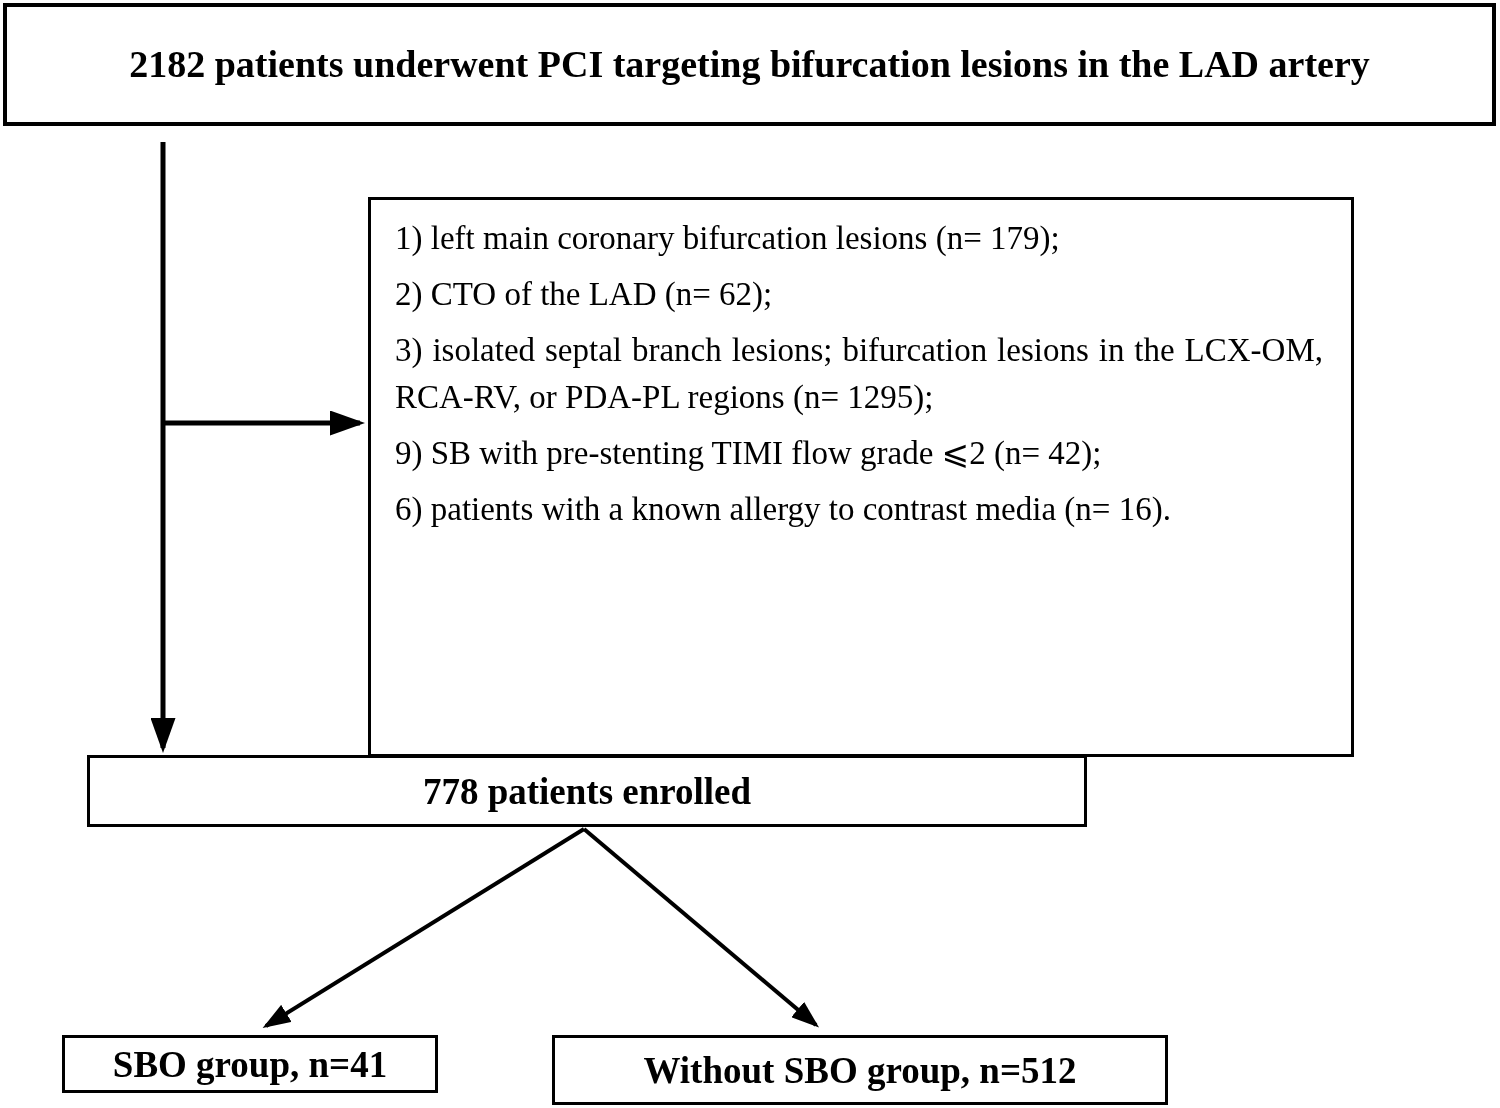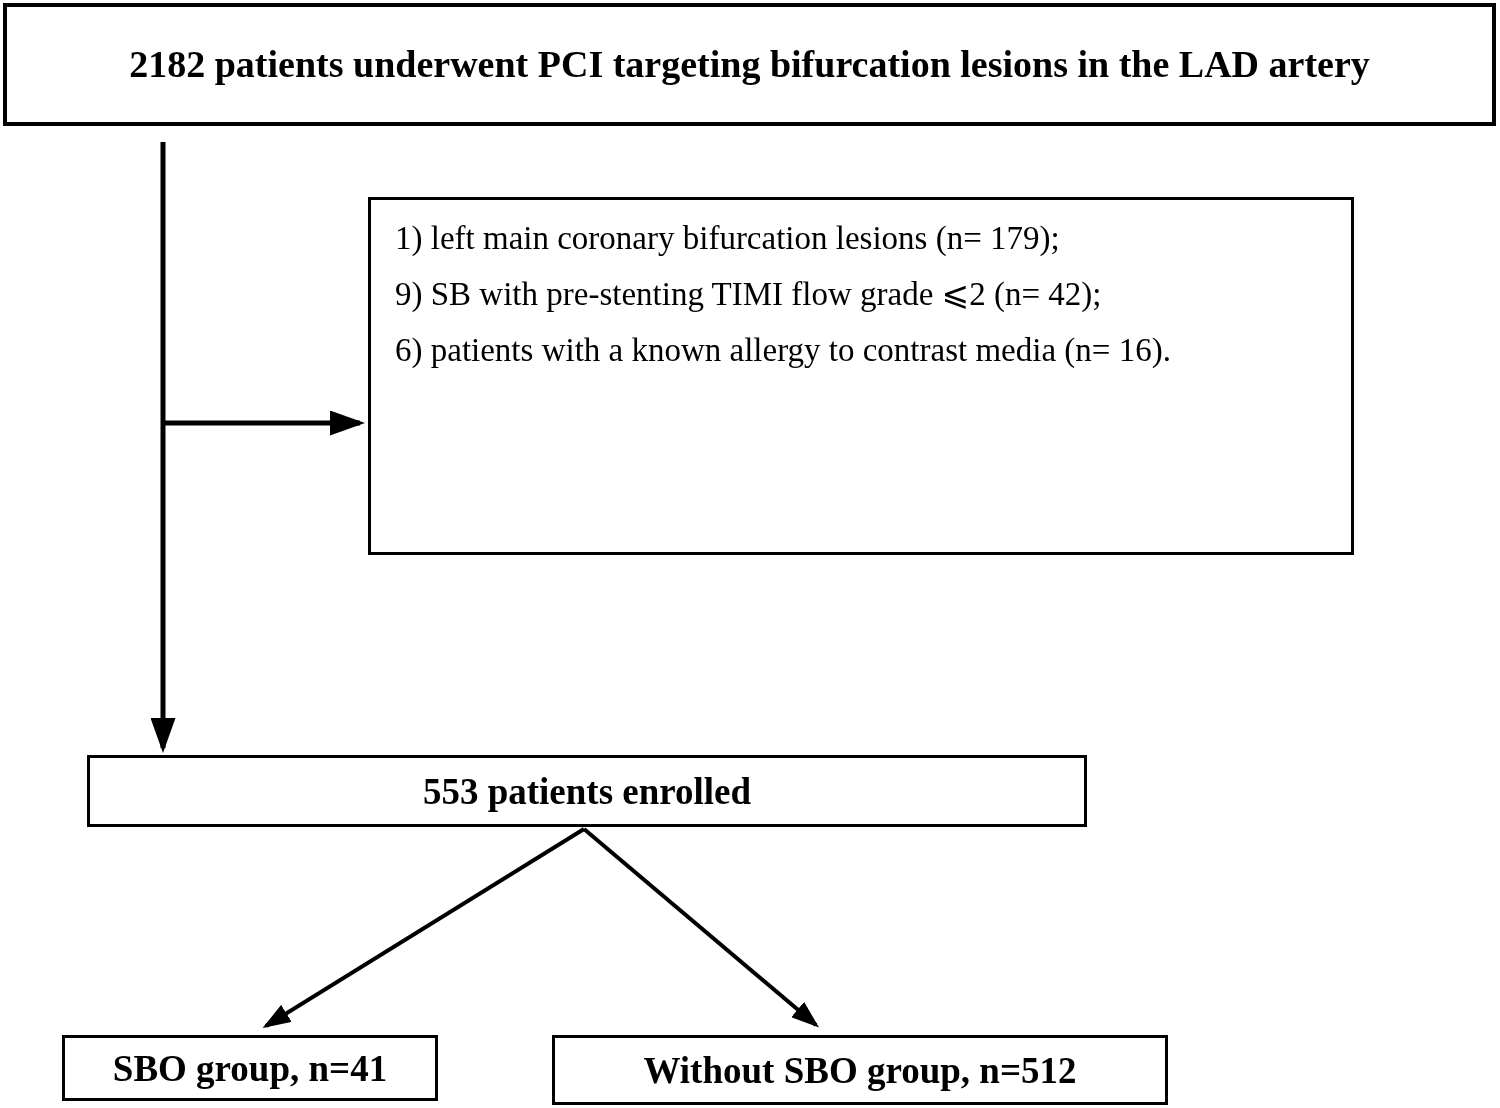--- a/index.html
+++ b/index.html
@@ -40,7 +40,7 @@
   }
   .exclusion-box {
     left: 368px; top: 197px;
-    width: 986px; height: 358px;
+    width: 986px; height: 560px;
     display: block;
     font-size: 33px;
     line-height: 47px;

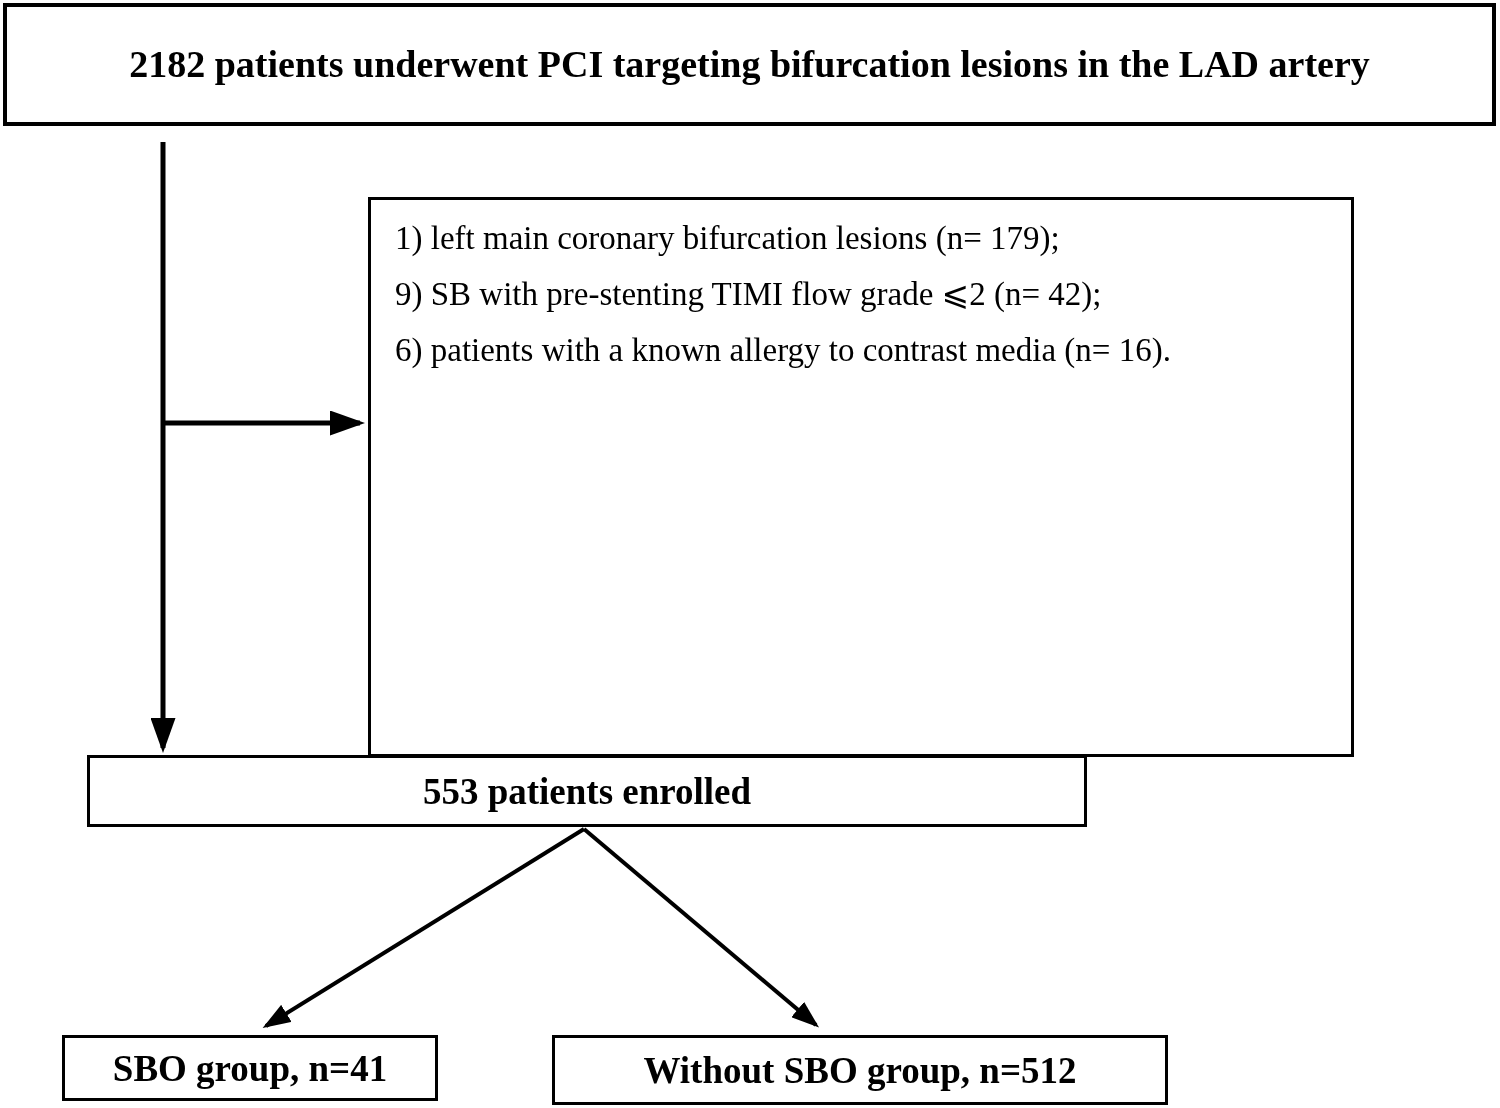--- a/index.html
+++ b/index.html
@@ -94,6 +94,7 @@
 
   <div class="box exclusion-box">
     <p>1) left main coronary bifurcation lesions (n= 179);</p>
+    <p>2) CTO of the LAD (n= 62);</p>
     <p>9) SB with pre-stenting TIMI flow grade ⩽2 (n= 42);</p>
     <p>6) patients with a known allergy to contrast media (n= 16).</p>
   </div>

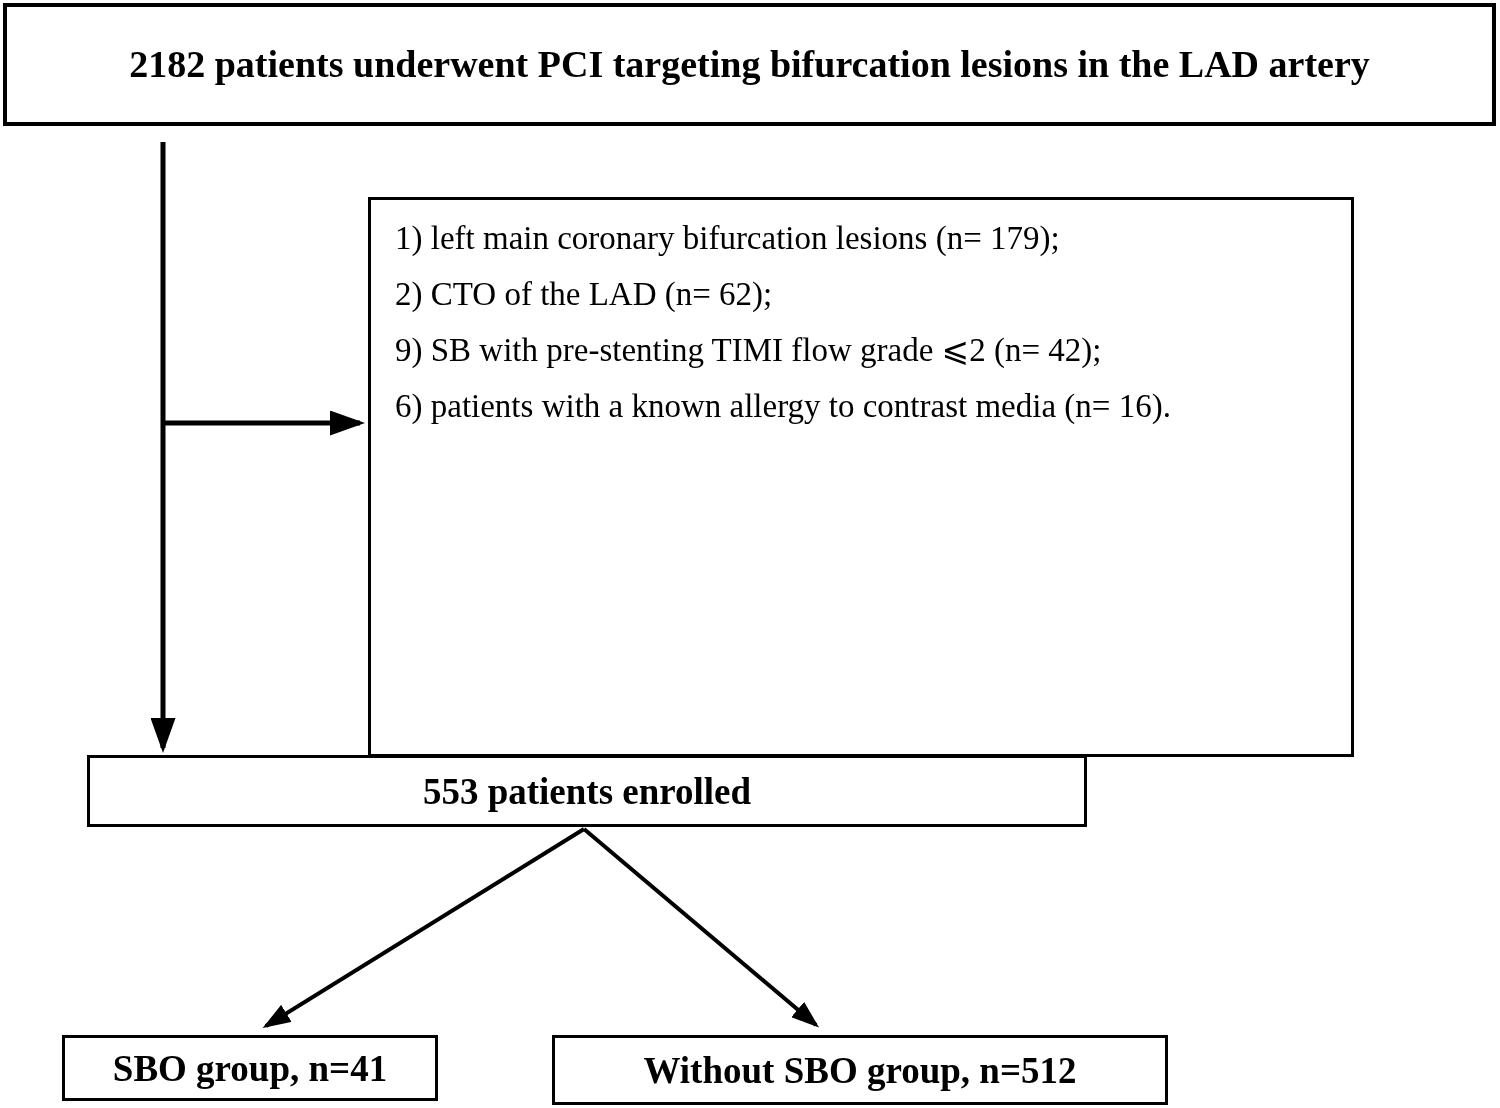--- a/index.html
+++ b/index.html
@@ -95,6 +95,7 @@
   <div class="box exclusion-box">
     <p>1) left main coronary bifurcation lesions (n= 179);</p>
     <p>2) CTO of the LAD (n= 62);</p>
+    <p>3) isolated septal branch lesions; bifurcation lesions in the LCX-OM, RCA-RV, or PDA-PL regions (n= 1295);</p>
     <p>9) SB with pre-stenting TIMI flow grade ⩽2 (n= 42);</p>
     <p>6) patients with a known allergy to contrast media (n= 16).</p>
   </div>

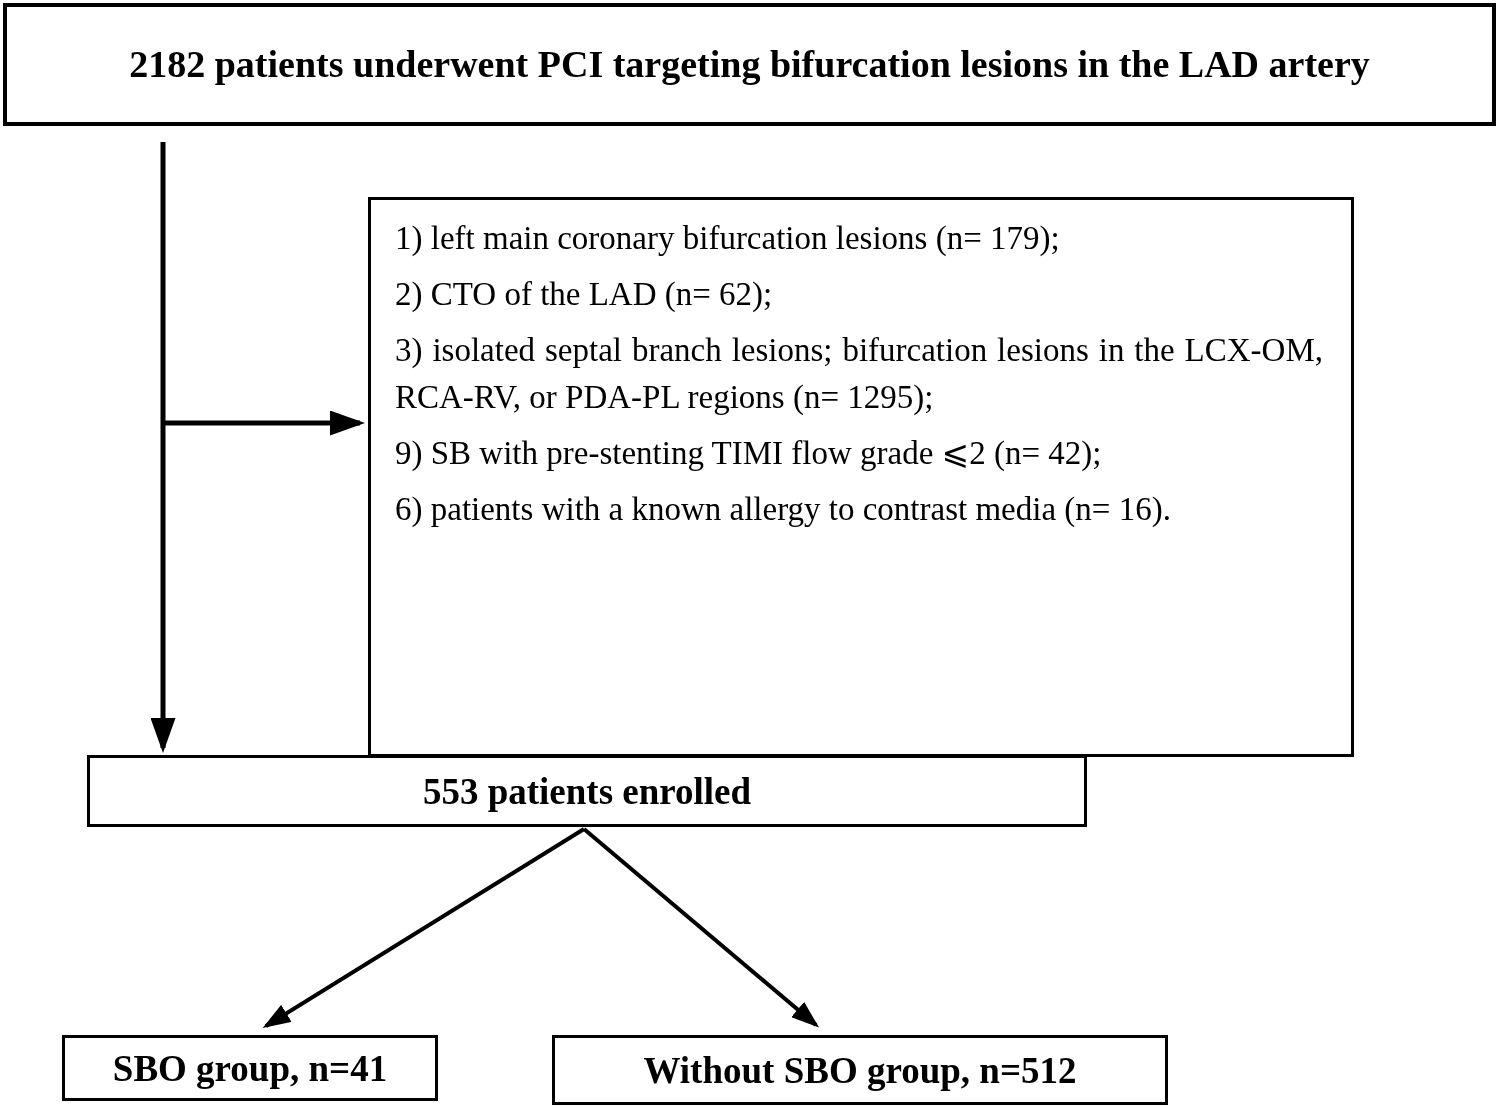--- a/index.html
+++ b/index.html
@@ -101,7 +101,7 @@
   </div>
 
   <div class="box enrolled-box">
-    <div>553 patients enrolled</div>
+    <div>778 patients enrolled</div>
   </div>
 
   <div class="box sbo-box">

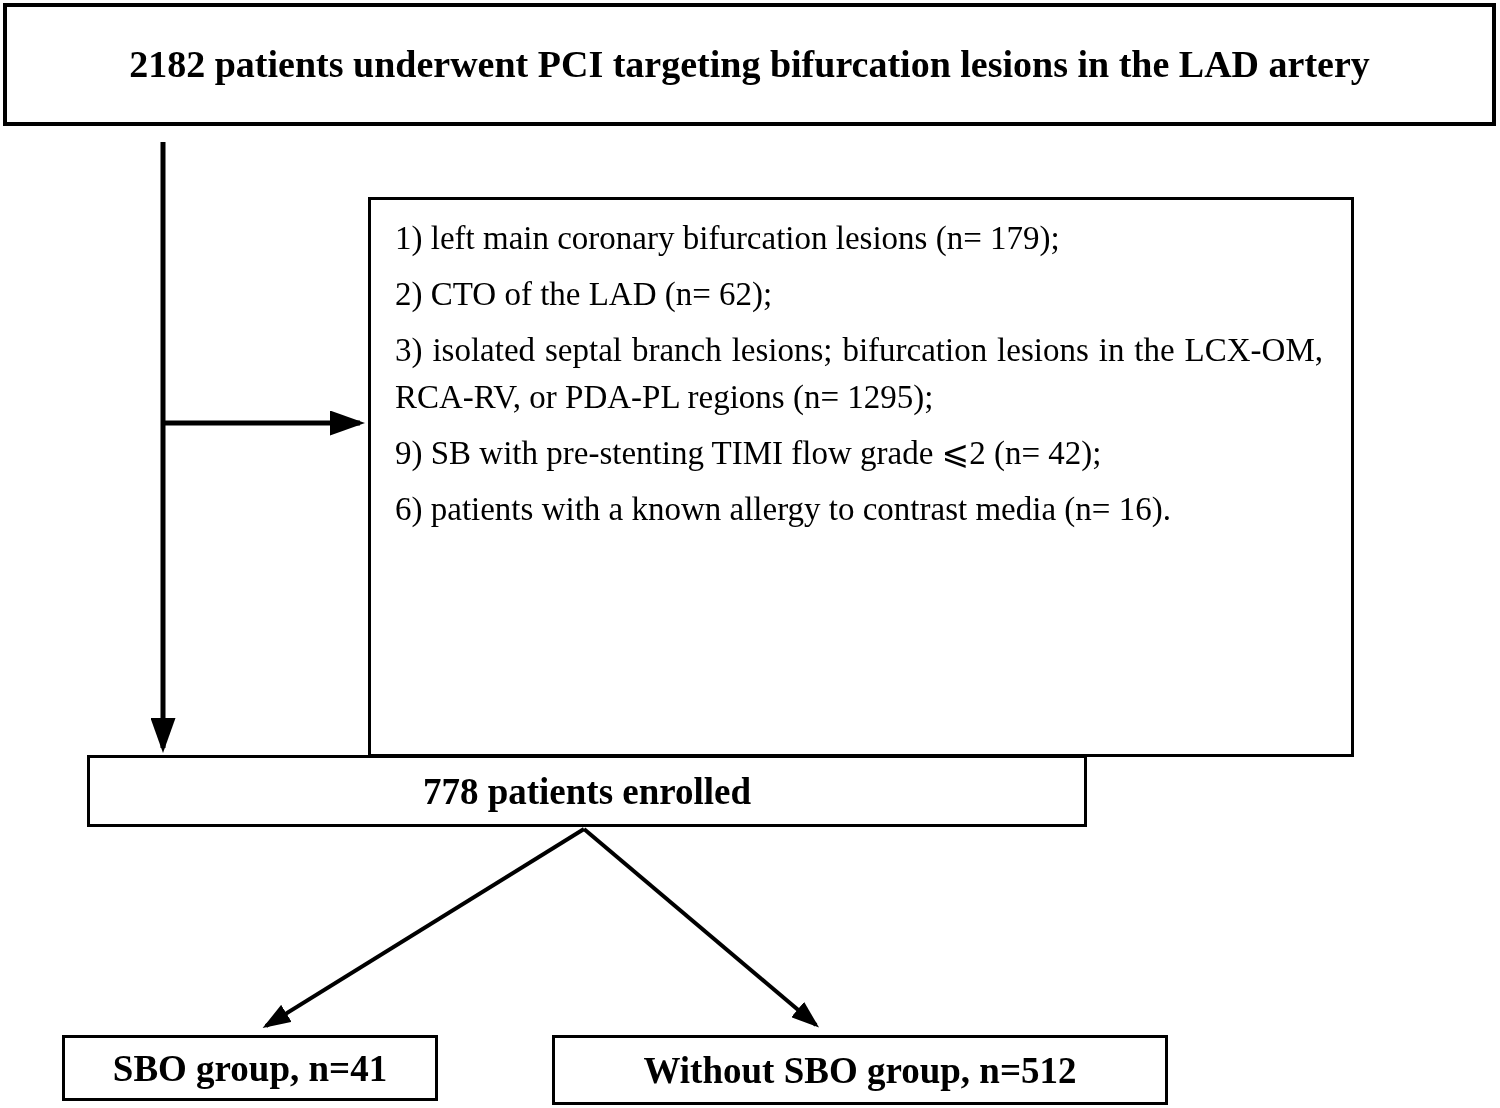--- a/index.html
+++ b/index.html
@@ -58,7 +58,7 @@
   }
   .sbo-box {
     left: 62px; top: 1035px;
-    width: 376px; height: 66px;
+    width: 376px; height: 58px;
     font-weight: bold;
     font-size: 37px;
     text-align: right;

